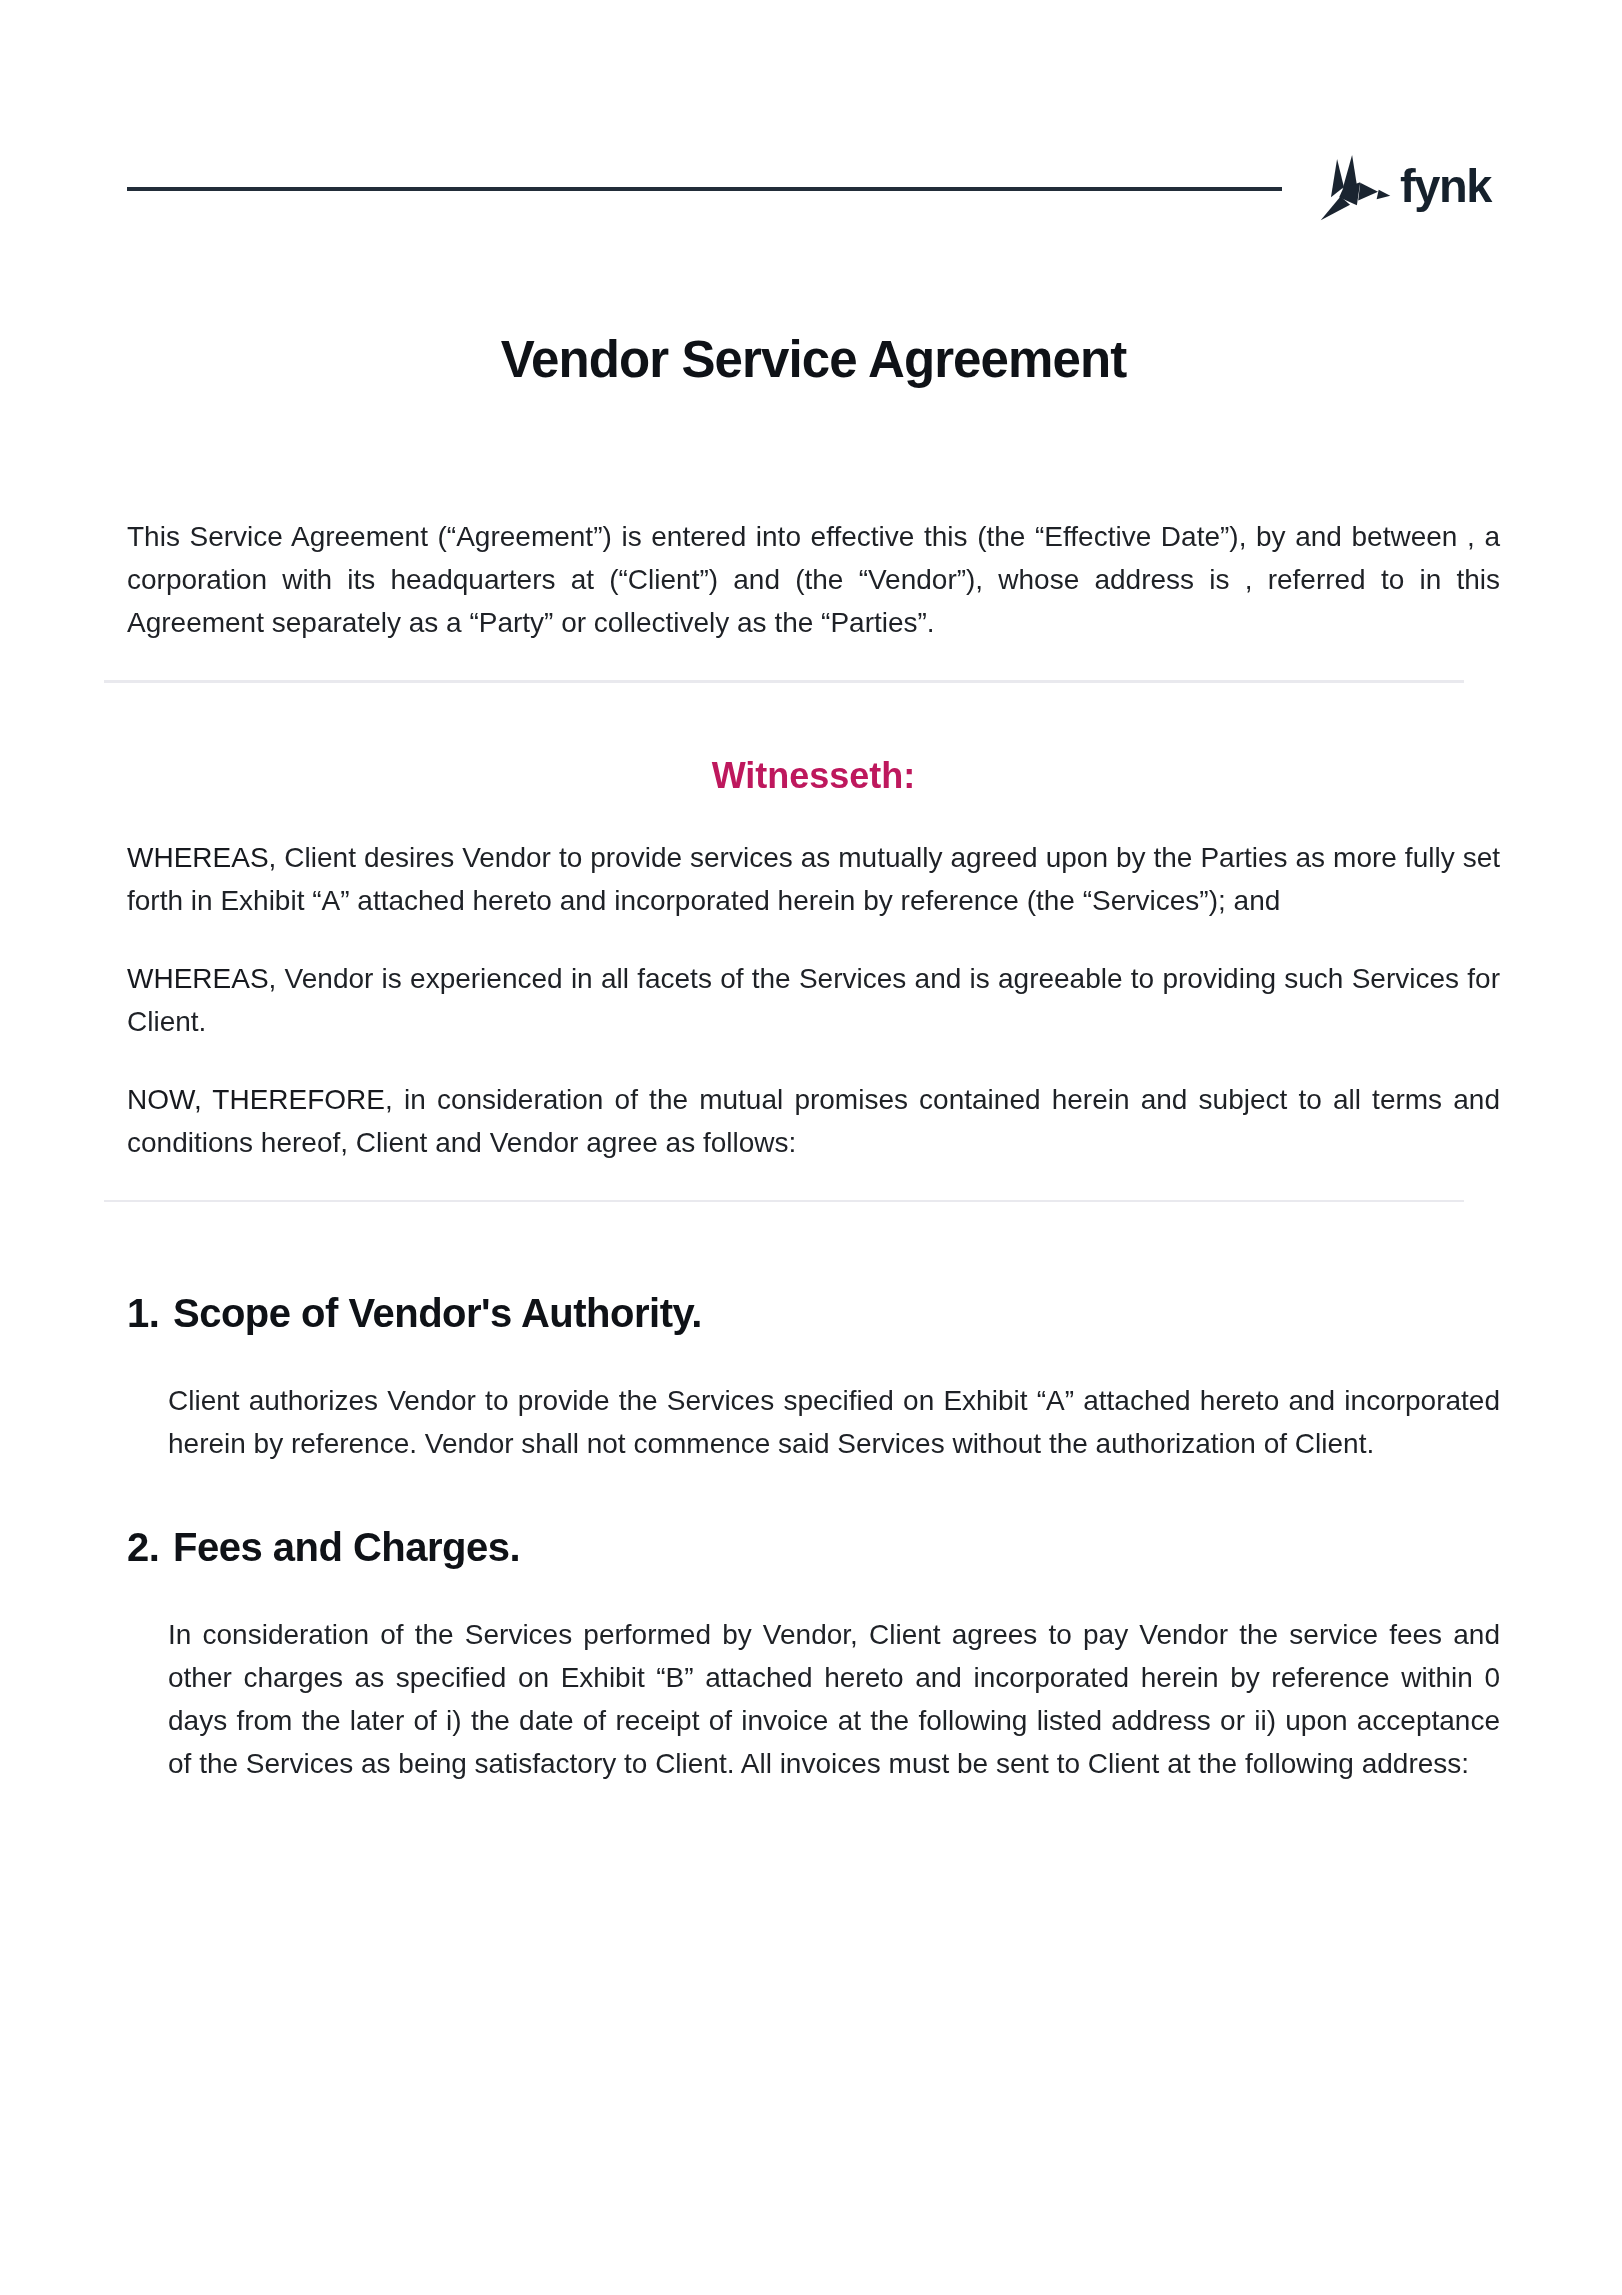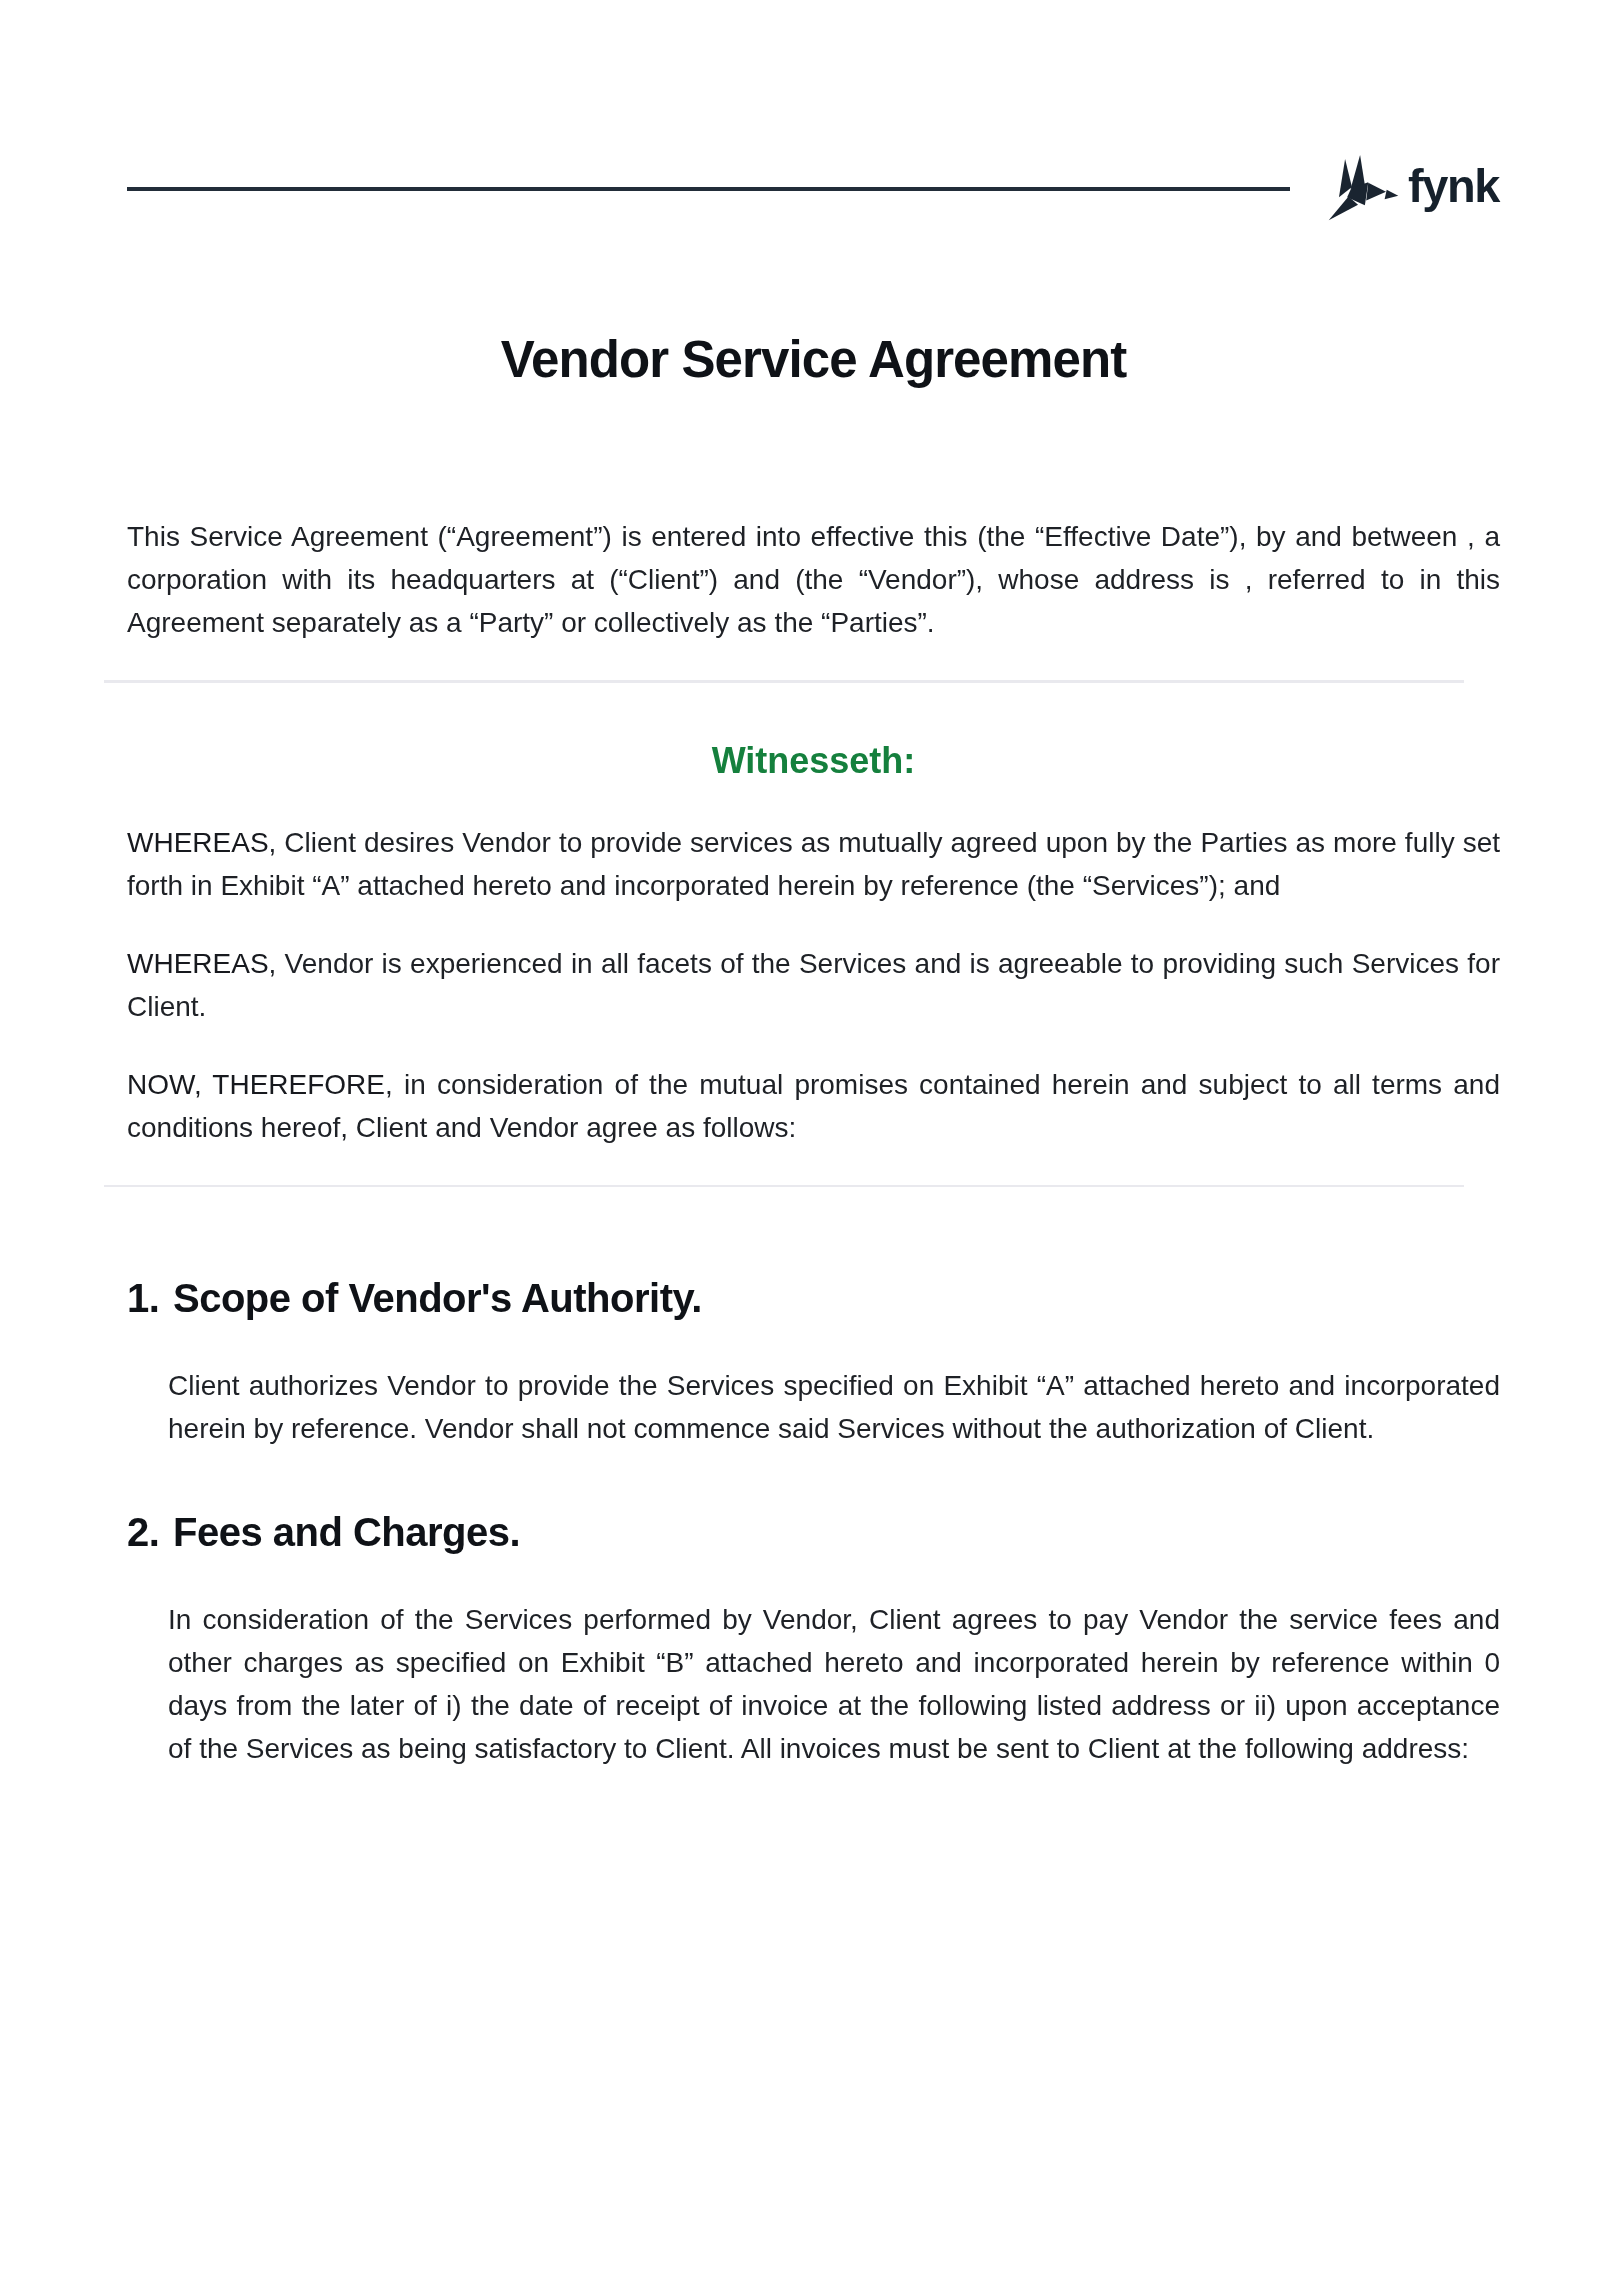--- a/index.html
+++ b/index.html
@@ -17,7 +17,7 @@
   
   .header {
     position: absolute;
-    top: 147px; left: 127px; right: 124px;
+    top: 147px; left: 127px; right: 132px;
     height: 84px;
     display: flex;
     align-items: center;

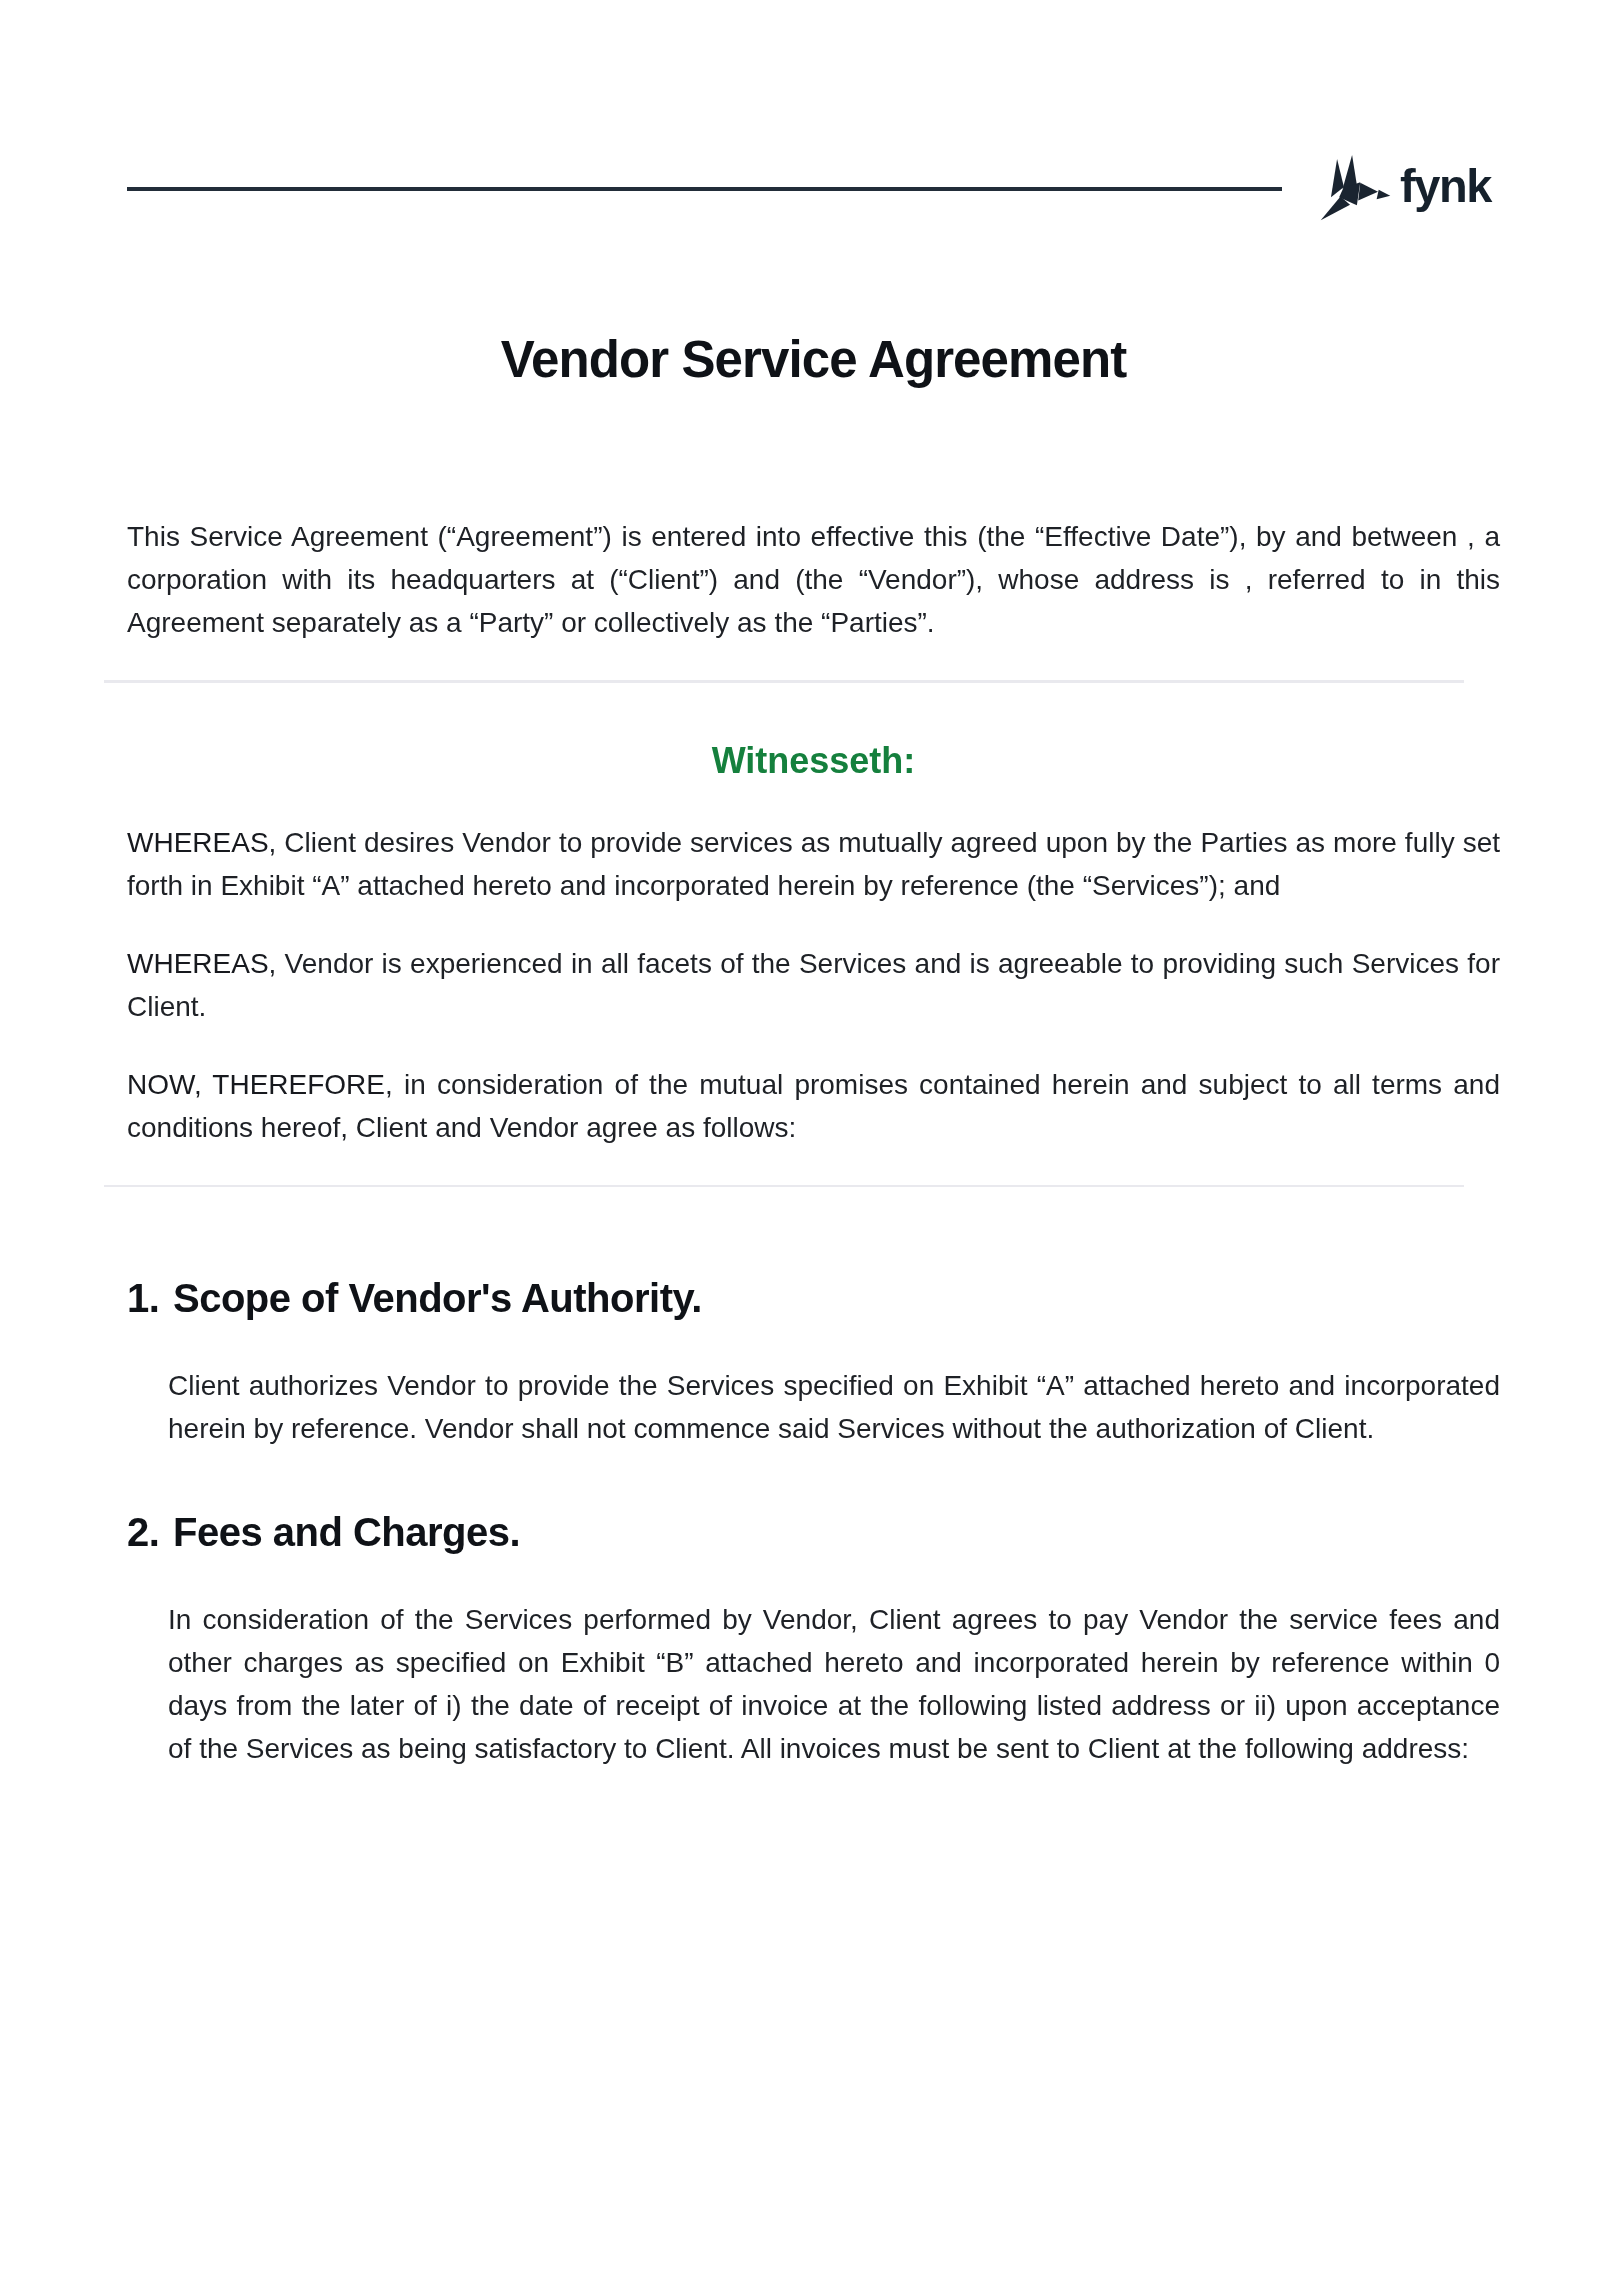--- a/index.html
+++ b/index.html
@@ -63,12 +63,12 @@
     margin: 36px 36px 0 -23px;
   }
   h2.witnesseth {
-    margin: 52px 0 0 0;
+    margin: 67px 0 0 0;
     text-align: center;
     font-size: 36px;
     line-height: 51px;
     font-weight: 700;
-    color: #15803d;
+    color: #be185d;
   }
   p.clause { margin: 35px 0 0 0; }
   p.clause strong { font-weight: 400; color: #17191e; }

